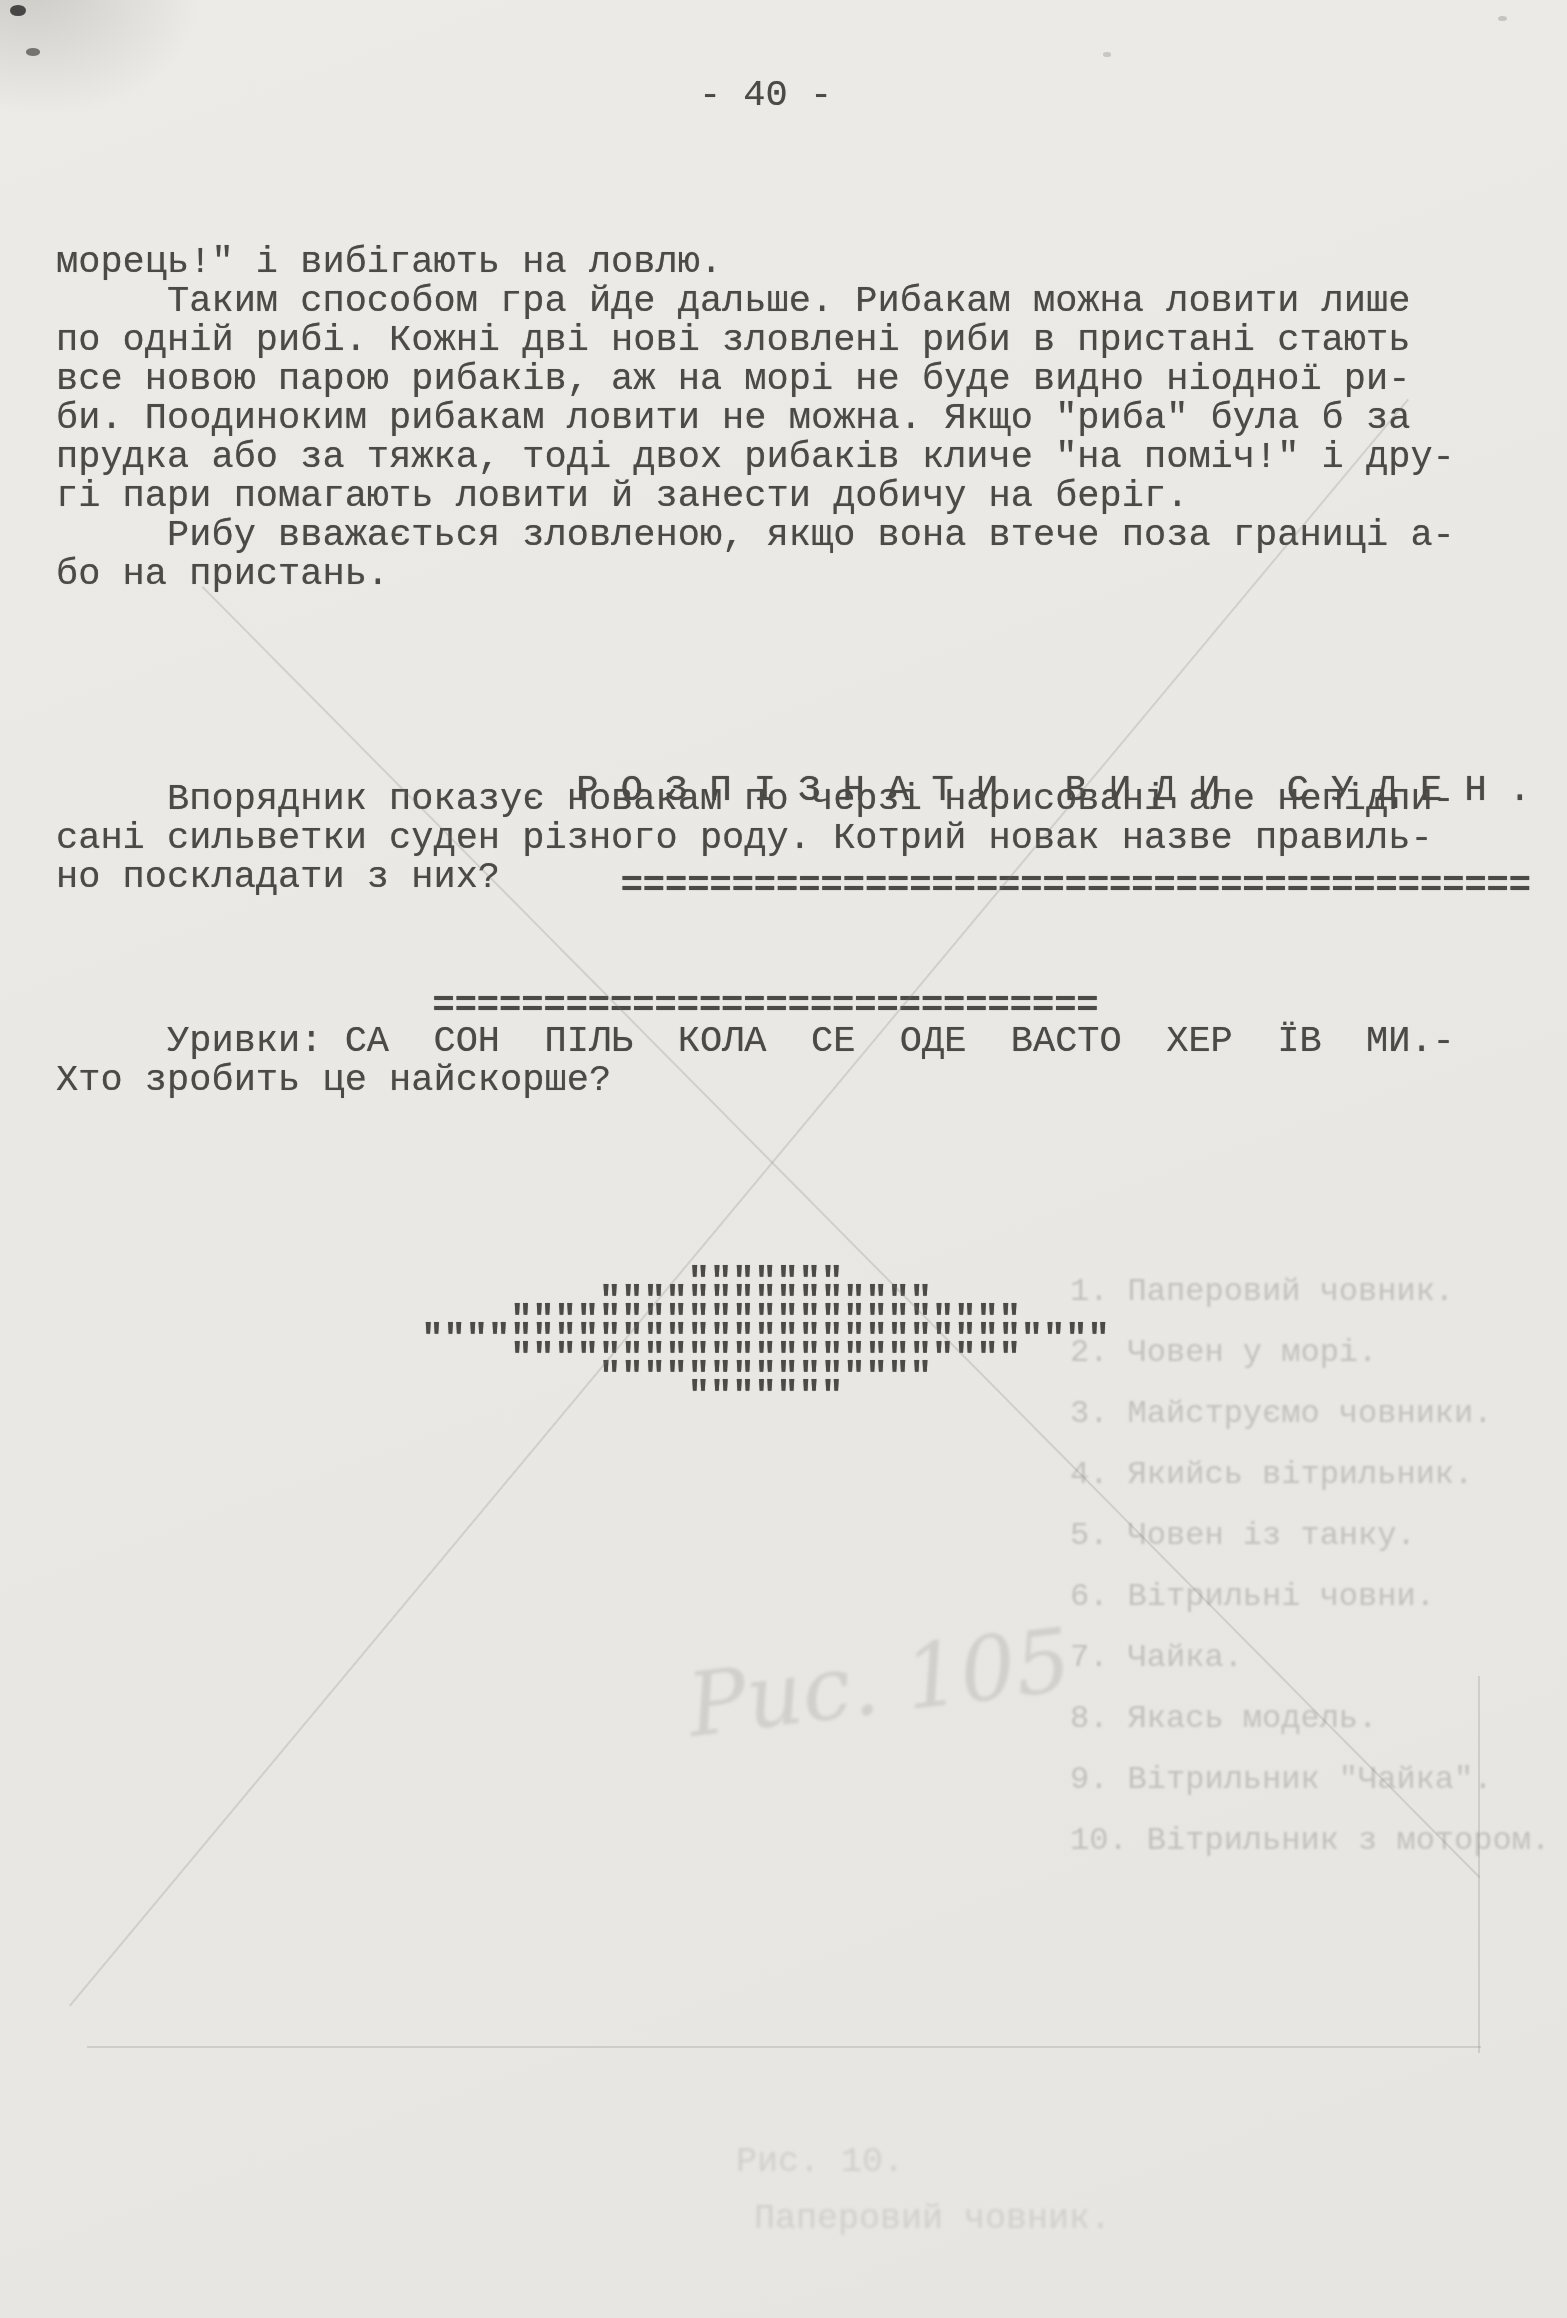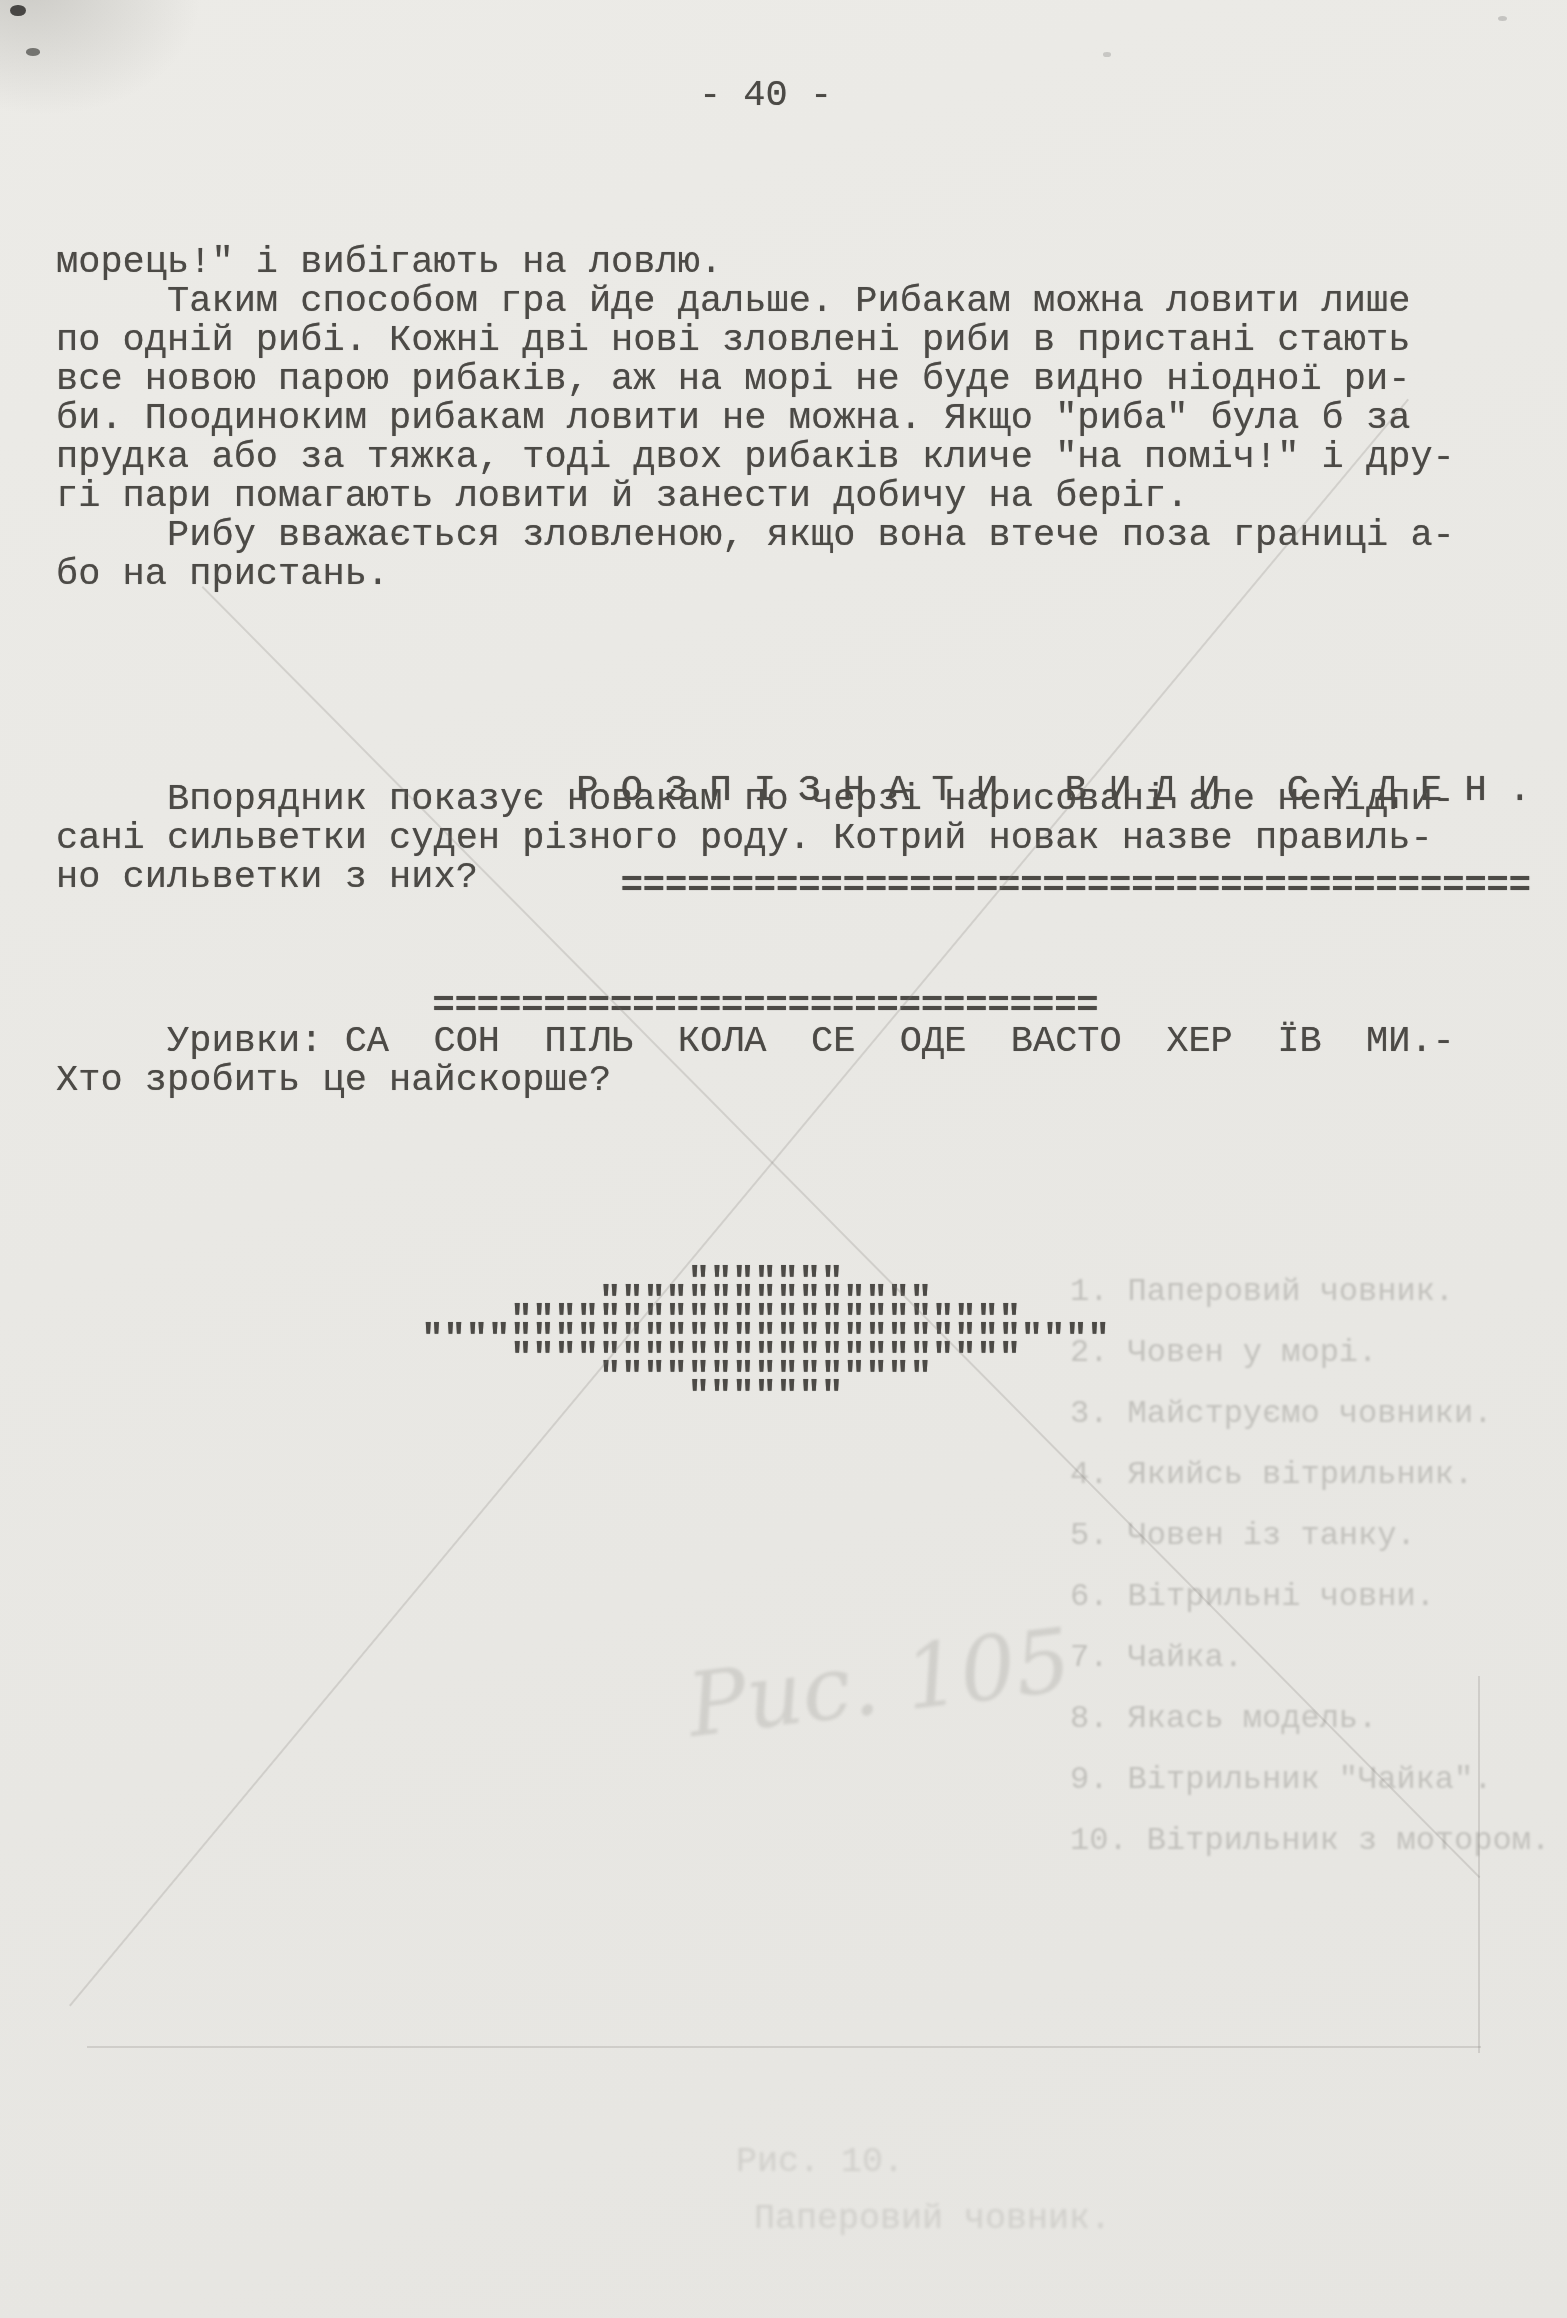--- a/index.html
+++ b/index.html
@@ -72,7 +72,7 @@
       <div class="hu">=========================================</div>
     </div>
 
-    <div class="para p2 mono"><div class="tline">     Впорядник показує новакам по черзі нарисовані але непідпи-</div><div class="tline">сані сильветки суден різного роду. Котрий новак назве правиль-</div><div class="tline">но сильветки з них?</div></div>
+    <div class="para p2 mono"><div class="tline">     Впорядник показує новакам по черзі нарисовані але непідпи-</div><div class="tline">сані сильветки суден різного роду. Котрий новак назве правиль-</div><div class="tline">но поскладати з них?</div></div>
 
     <div class="heading h2pos mono">
       <div class="hu">==============================</div>

